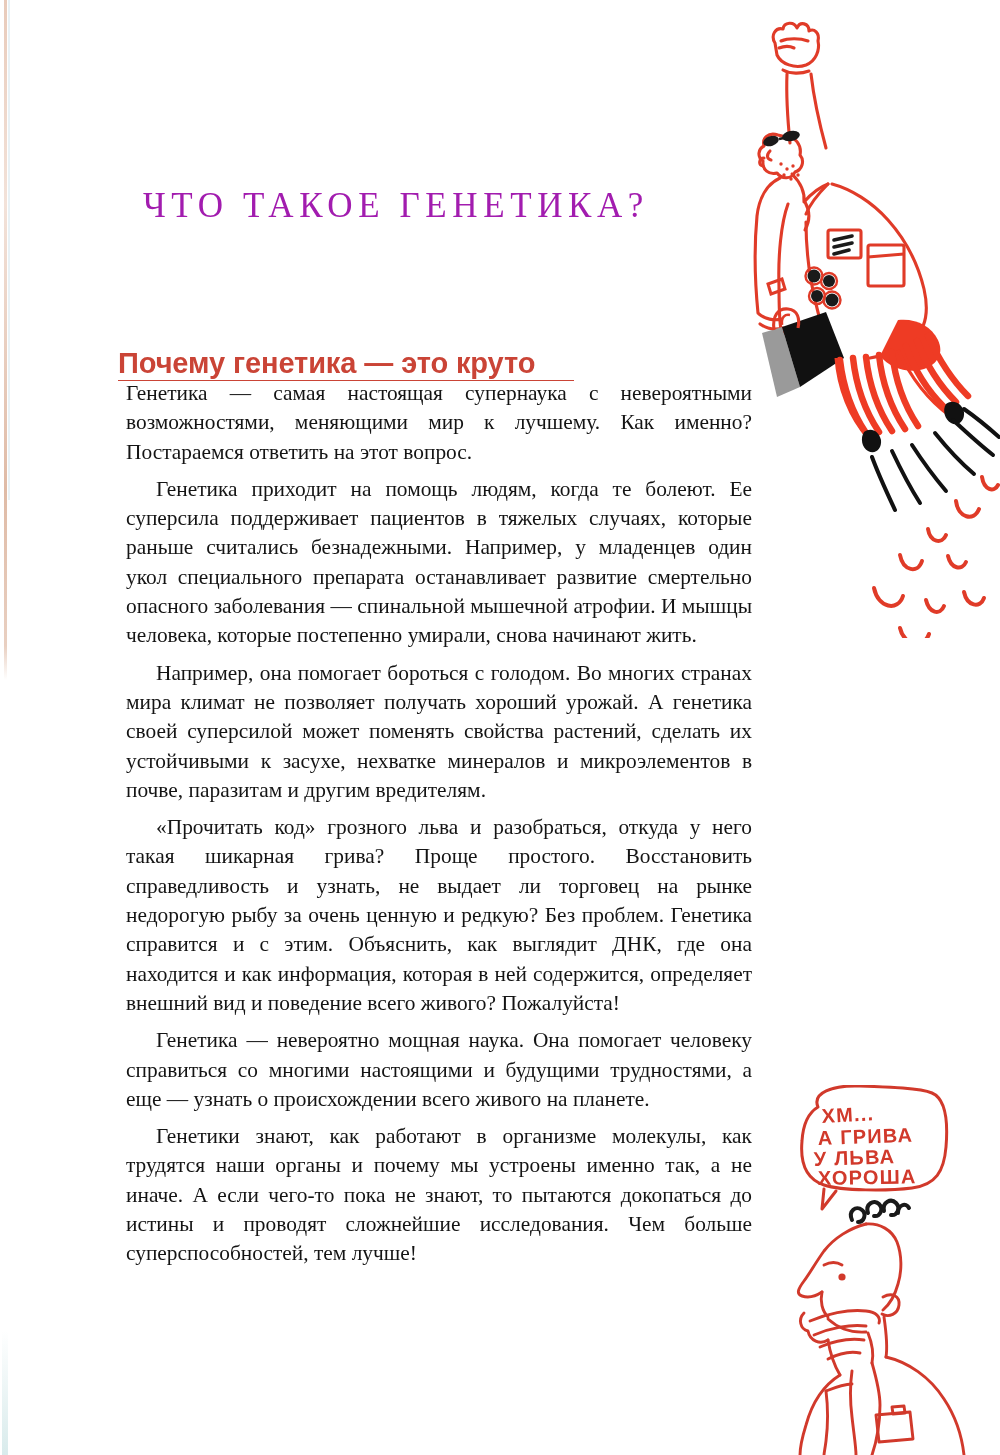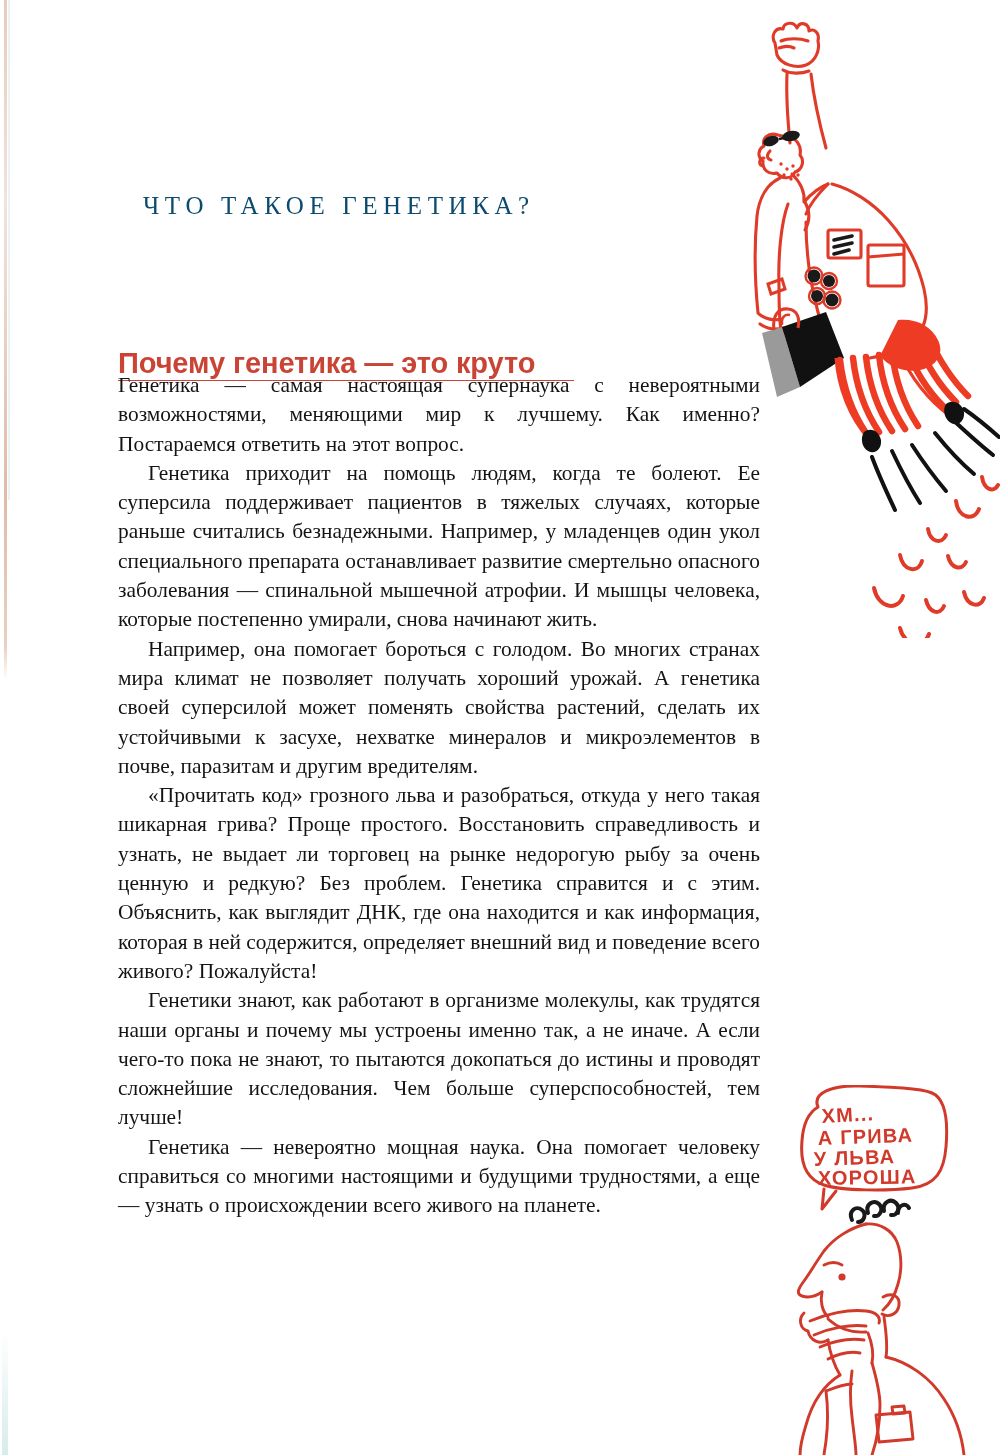--- a/index.html
+++ b/index.html
@@ -49,11 +49,11 @@
     left: 143px;
     top: 139px;
     width: 620px;
-    font-size: 25px;
+    font-size: 35px;
     line-height: 46px;
     letter-spacing: 5.6px;
     font-weight: 400;
-    color: #0c4a6e;
+    color: #a21caf;
     white-space: nowrap;
     margin-top: 44px;
   }

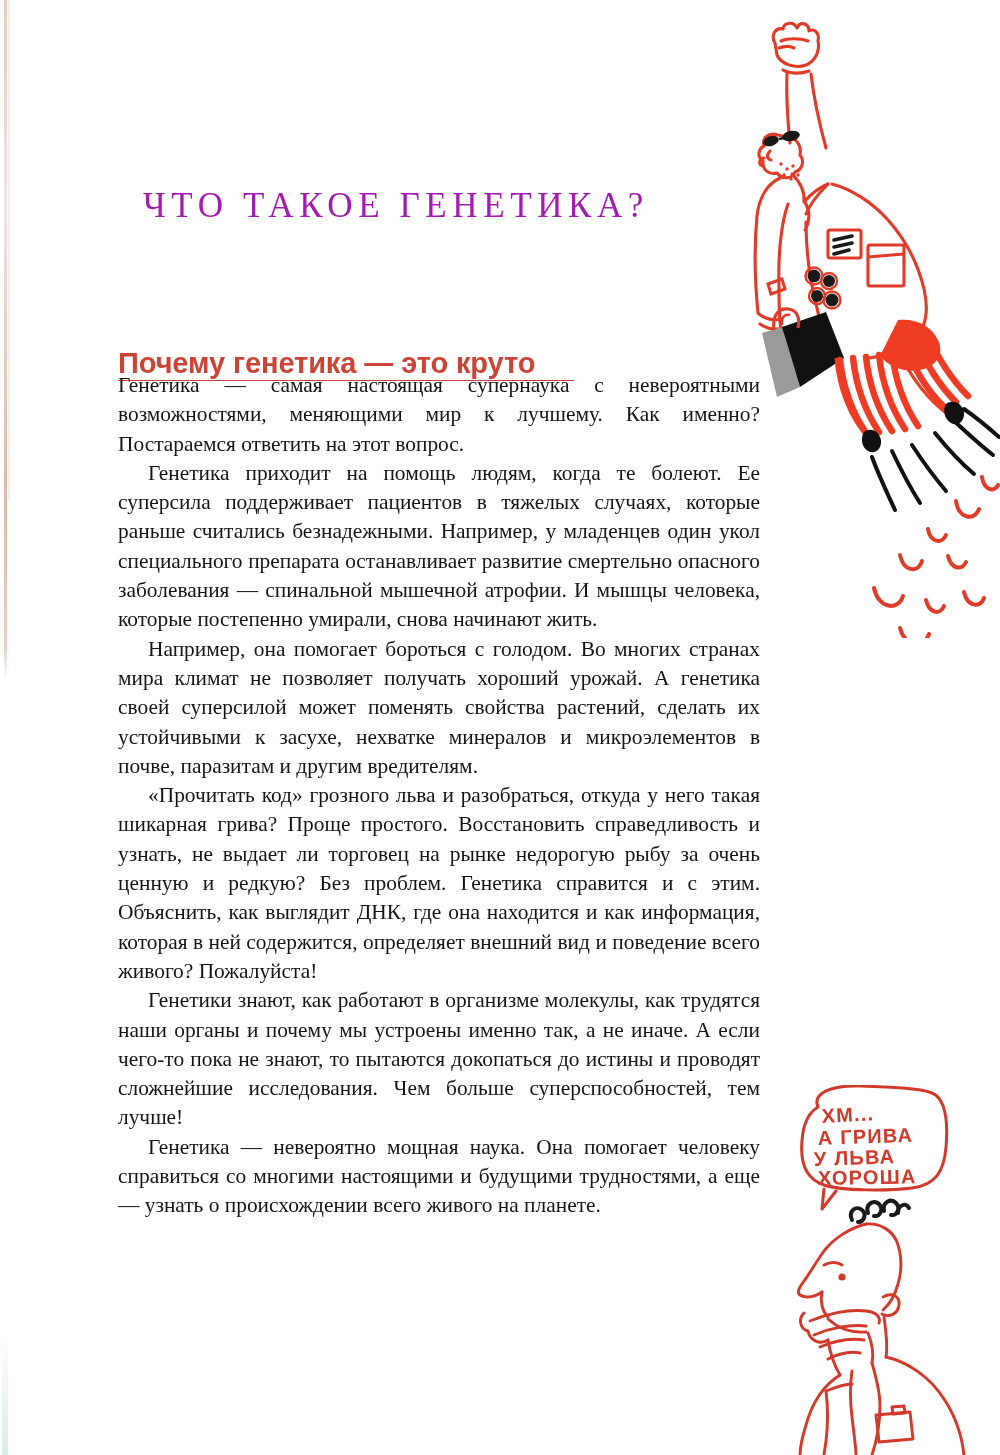--- a/index.html
+++ b/index.html
@@ -81,7 +81,7 @@
     width: 642px;
   }
   .body-col p {
-    margin: 0;
+    margin: 8px;
     font-size: 21.4px;
     line-height: 29.3px;
     text-align: justify;

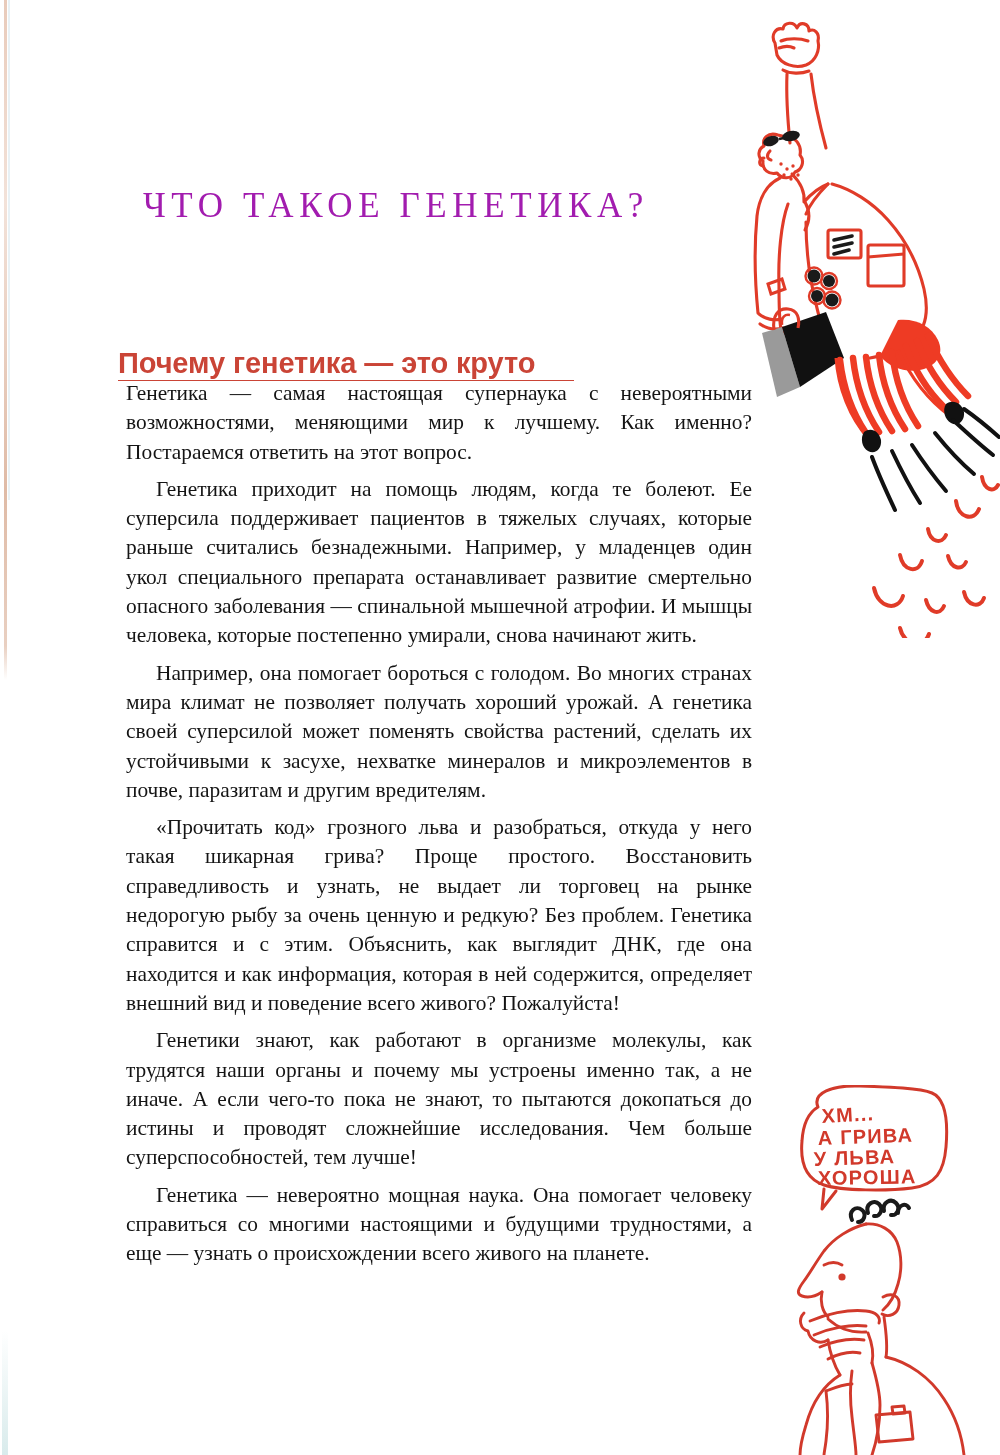--- a/index.html
+++ b/index.html
@@ -130,8 +130,8 @@
     <p>Генетика приходит на помощь людям, когда те болеют. Ее суперсила поддерживает пациентов в тяжелых случаях, которые раньше считались безнадежными. Например, у младенцев один укол специального препарата останавливает развитие смертельно опасного заболевания — спинальной мышечной атрофии. И мышцы человека, которые постепенно умирали, снова начинают жить.</p>
     <p>Например, она помогает бороться с голодом. Во многих странах мира климат не позволяет получать хороший урожай. А генетика своей суперсилой может поменять свойства растений, сделать их устойчивыми к засухе, нехватке минералов и микроэлементов в почве, паразитам и другим вредителям.</p>
     <p>«Прочитать код» грозного льва и разобраться, откуда у него такая шикарная грива? Проще простого. Восстановить справедливость и узнать, не выдает ли торговец на рынке недорогую рыбу за очень ценную и редкую? Без проблем. Генетика справится и с этим. Объяснить, как выглядит ДНК, где она находится и как информация, которая в ней содержится, определяет внешний вид и поведение всего живого? Пожалуйста!</p>
+    <p>Генетика — невероятно мощная наука. Она помогает человеку справиться со многими настоящими и будущими трудностями, а еще — узнать о происхождении всего живого на планете.</p>
     <p>Генетики знают, как работают в организме молекулы, как трудятся наши органы и почему мы устроены именно так, а не иначе. А если чего-то пока не знают, то пытаются докопаться до истины и проводят сложнейшие исследования. Чем больше суперспособностей, тем лучше!</p>
-    <p>Генетика — невероятно мощная наука. Она помогает человеку справиться со многими настоящими и будущими трудностями, а еще — узнать о происхождении всего живого на планете.</p>
   </div>
 
   <div class="illo-flying">

